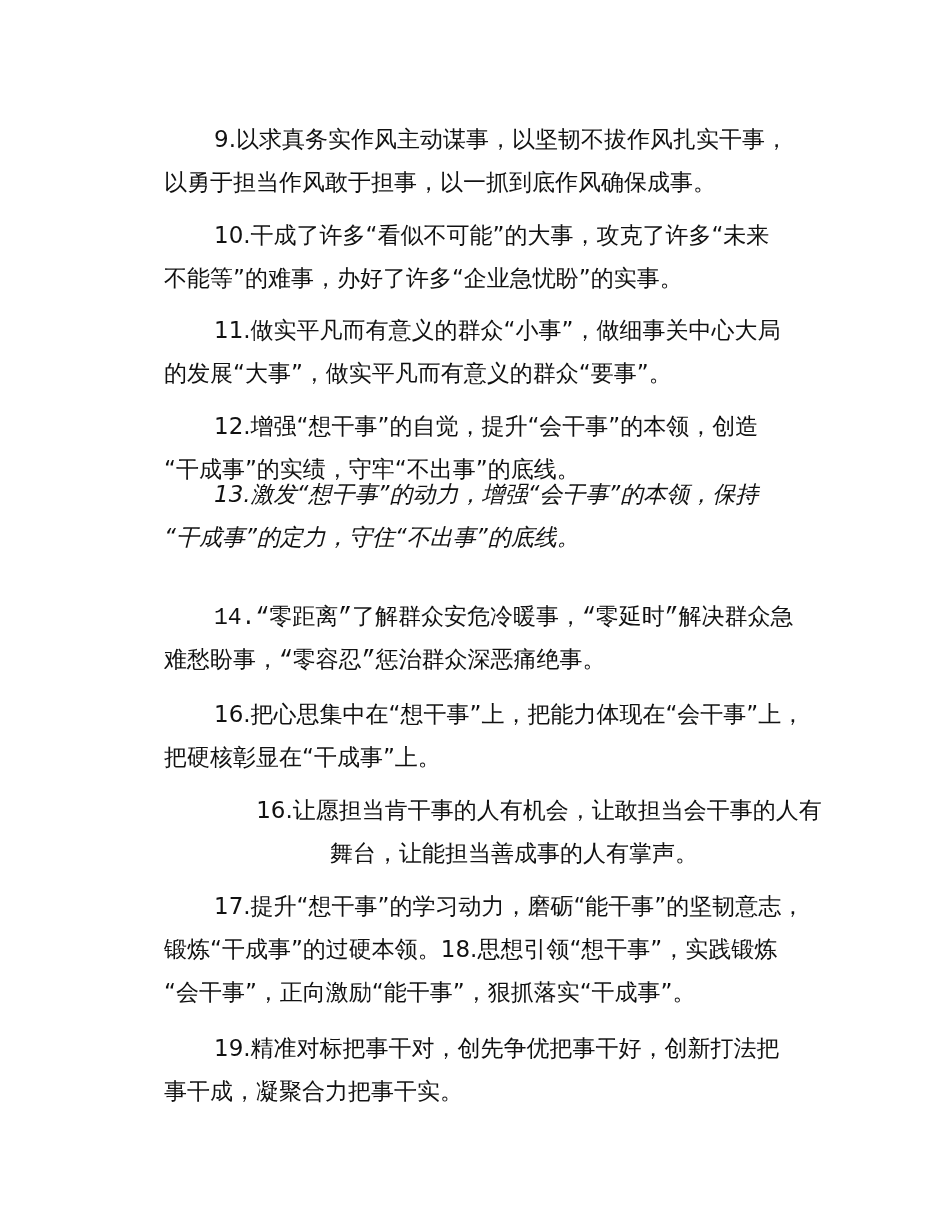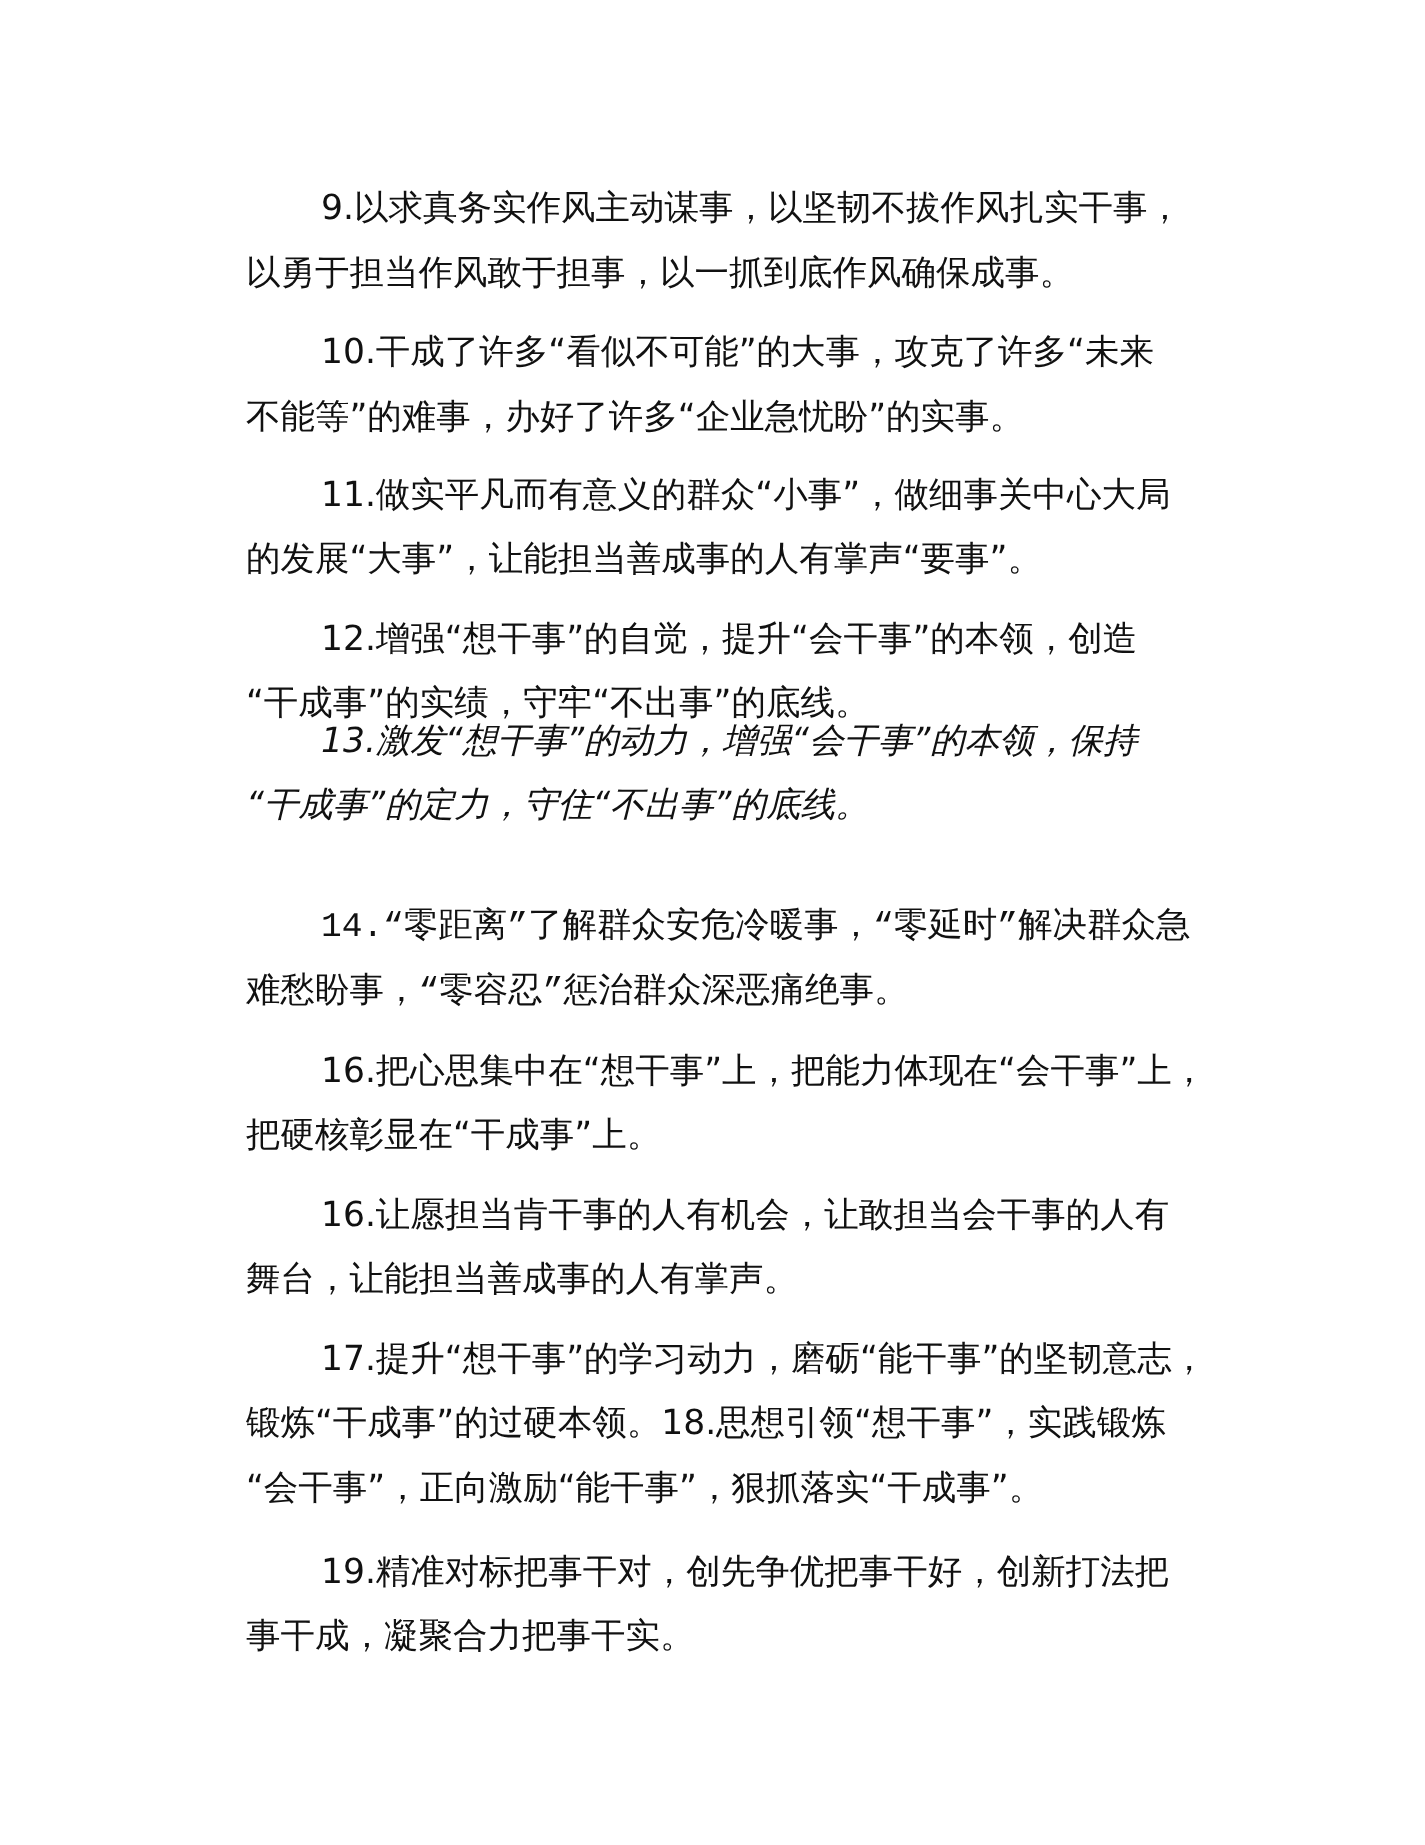--- a/index.html
+++ b/index.html
@@ -58,7 +58,7 @@
 
   <div class="para" style="top:309px;">
     <span class="line first">11.做实平凡而有意义的群众“小事”，做细事关中心大局</span>
-    <span class="line">的发展“大事”，让能担当善成事的人有掌声“要事”。</span>
+    <span class="line">的发展“大事”，做实平凡而有意义的群众“要事”。</span>
   </div>
 
   <div class="para" style="top:405px;">

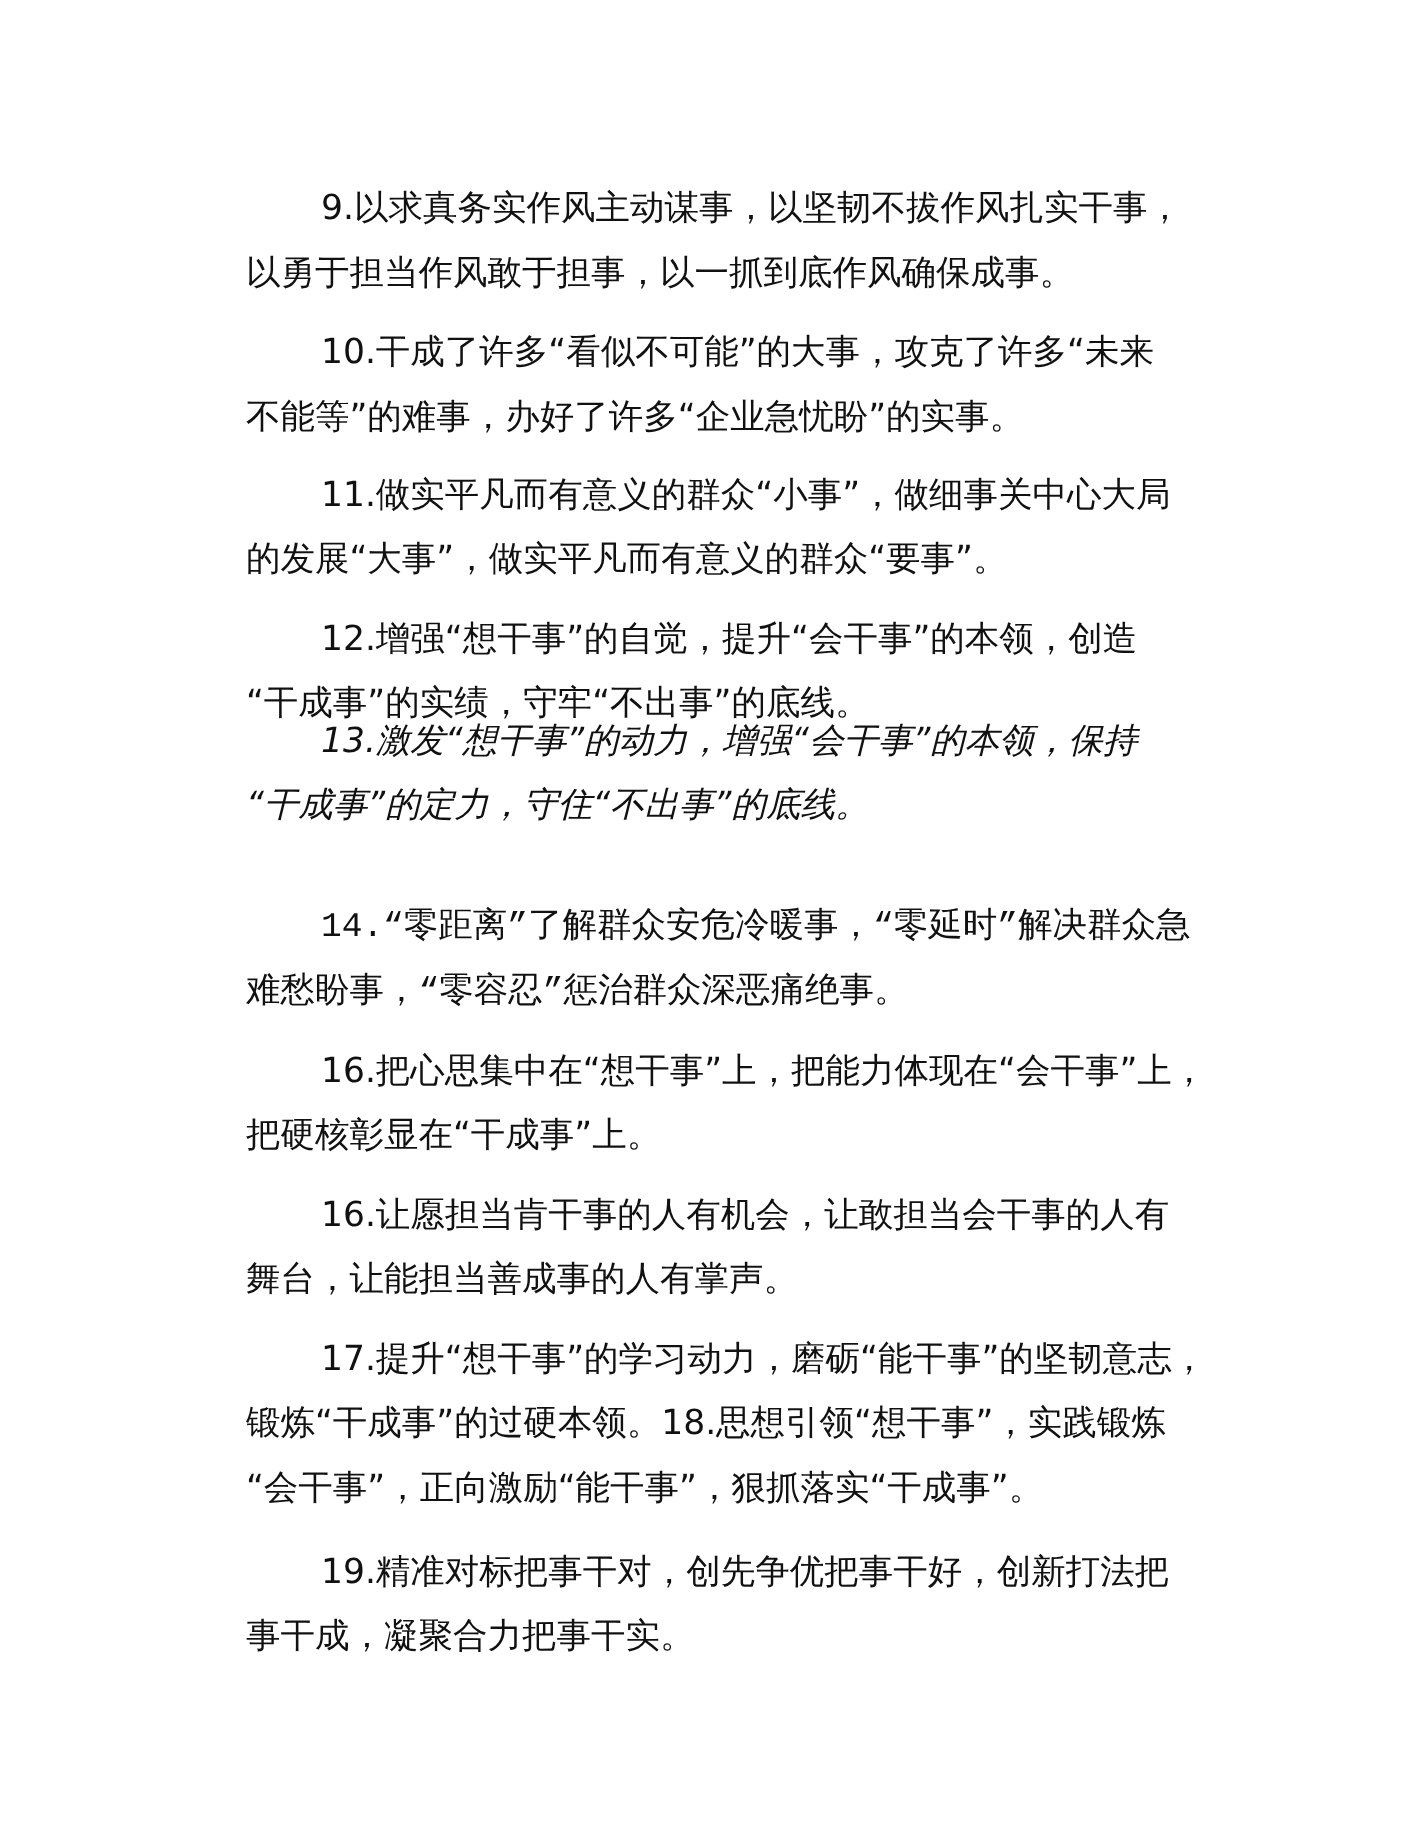--- a/index.html
+++ b/index.html
@@ -81,7 +81,7 @@
     <span class="line">把硬核彰显在“干成事”上。</span>
   </div>
 
-  <div class="para" style="top:789px;">
+  <div class="para" style="top:789px;text-align:center;">
     <span class="line first">16.让愿担当肯干事的人有机会，让敢担当会干事的人有</span>
     <span class="line">舞台，让能担当善成事的人有掌声。</span>
   </div>

